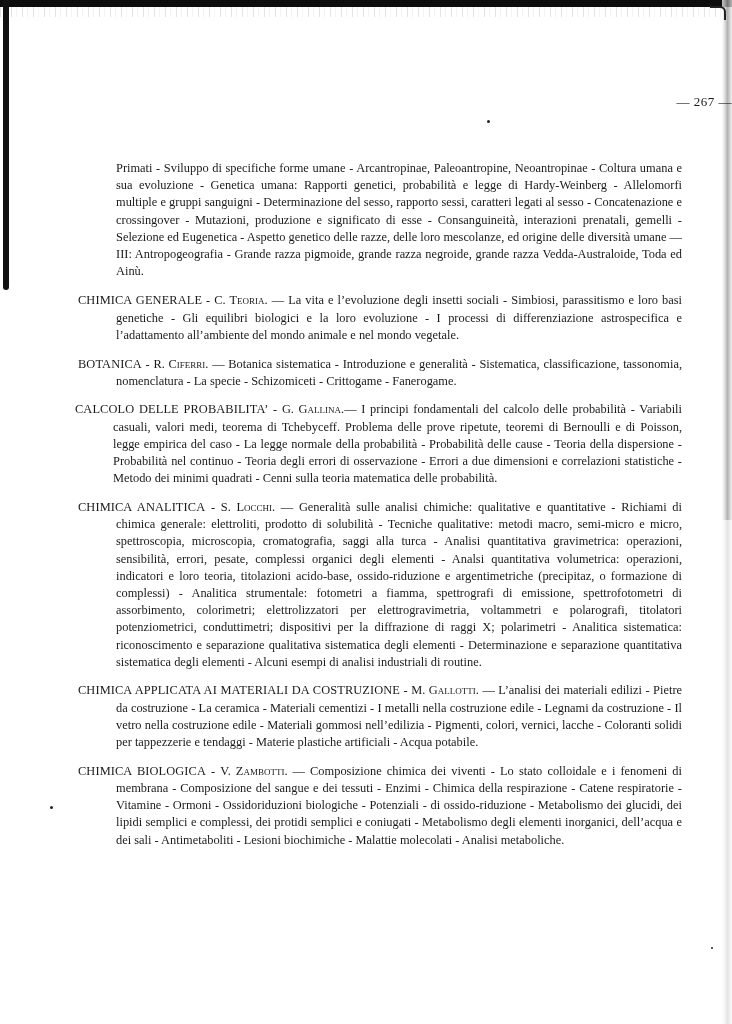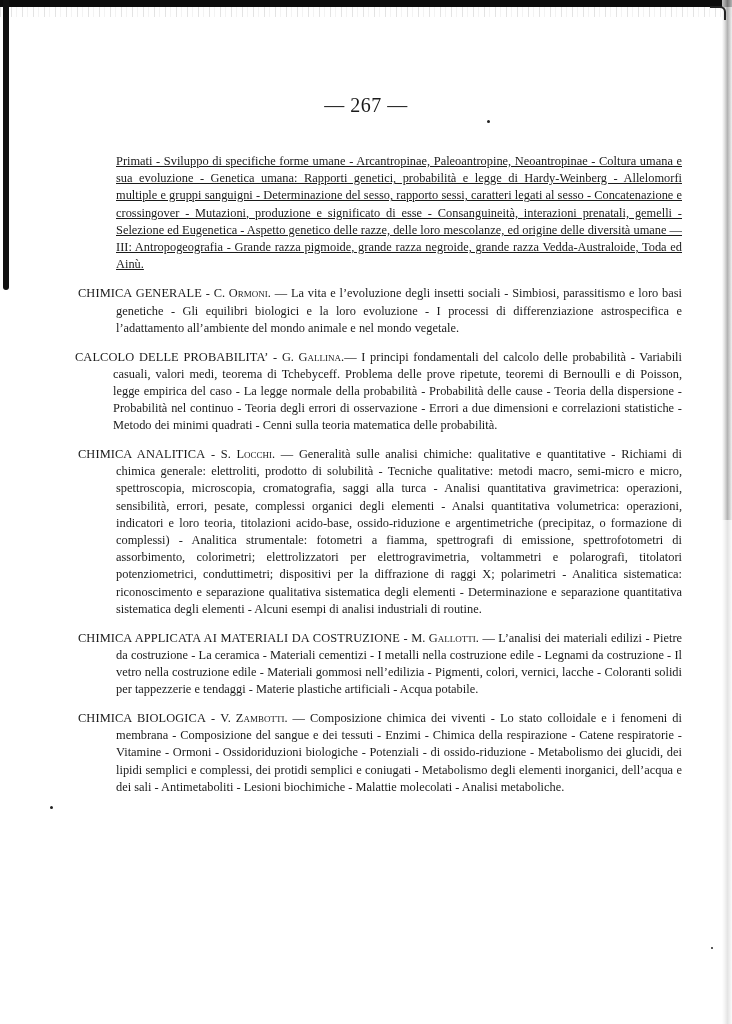--- a/index.html
+++ b/index.html
@@ -44,8 +44,8 @@
   }
   .page-number {
     position: absolute; left: 0; top: 94px; width: 732px;
-    text-align: center;
-    font-size: 20px;
+    text-align: right;
+    font-size: 13px;
     letter-spacing: 0.5px;
   }
   .content {

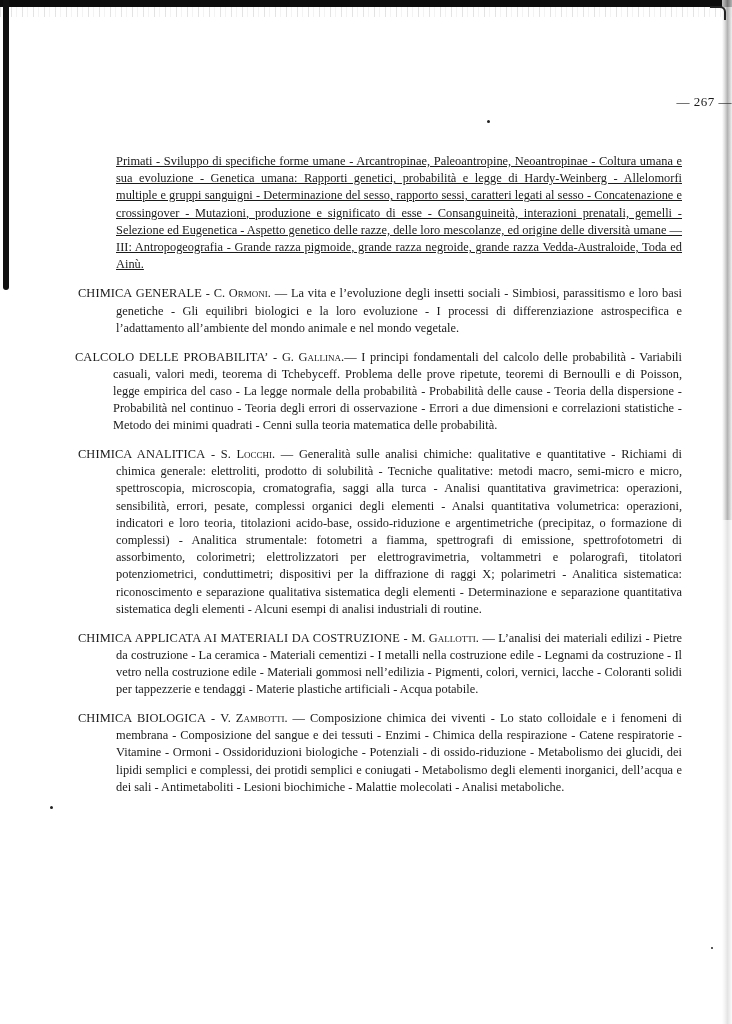--- a/index.html
+++ b/index.html
@@ -56,9 +56,8 @@
   }
   .para-cont {
     padding-left: 38px;
-    margin: 0 0 12px 0;
+    margin: 7px 0 12px 0;
     text-align: justify;
-    text-decoration: underline;
   }
   .entry {
     margin: 0 0 11.5px 0;

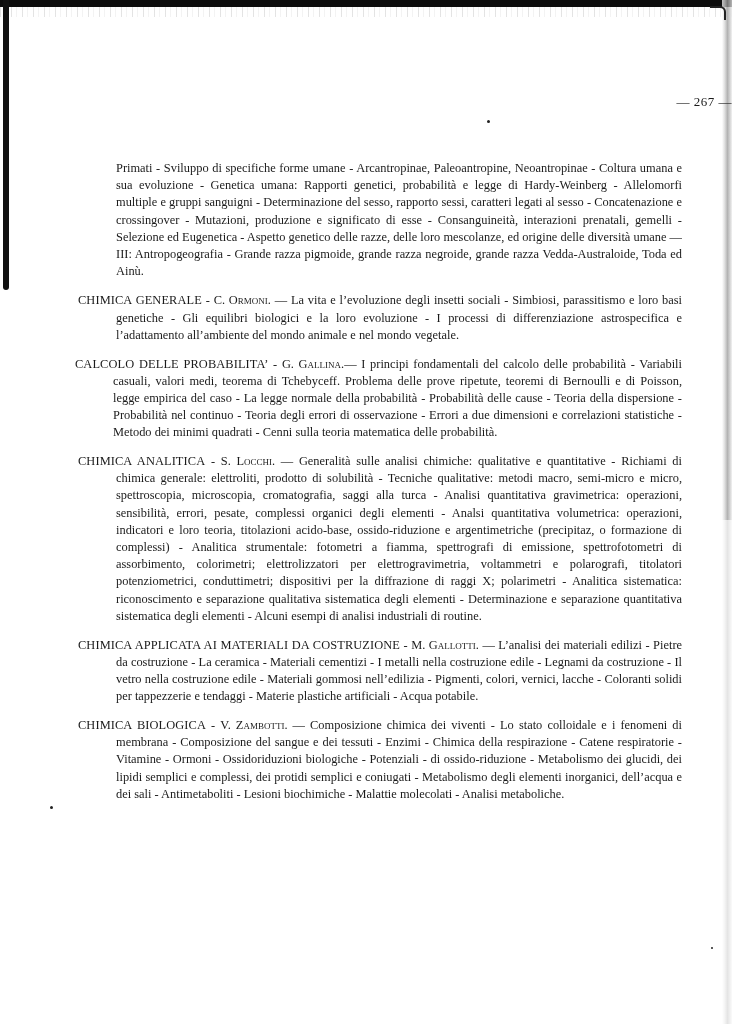--- a/index.html
+++ b/index.html
@@ -93,7 +93,7 @@
   <p class="para-cont">Primati - Sviluppo di specifiche forme umane - Arcantropinae, Paleoantropine, Neoantropinae - Coltura umana e sua evoluzione - Genetica umana: Rapporti genetici, probabilità e legge di Hardy-Weinberg - Allelomorfi multiple e gruppi sanguigni - Determinazione del sesso, rapporto sessi, caratteri legati al sesso - Concatenazione e crossingover - Mutazioni, produzione e significato di esse - Consanguineità, interazioni prenatali, gemelli - Selezione ed Eugenetica - Aspetto genetico delle razze, delle loro mescolanze, ed origine delle diversità umane — III: Antropogeografia - Grande razza pigmoide, grande razza negroide, grande razza Vedda-Australoide, Toda ed Ainù.</p>
 
   <p class="entry">
-    <span class="entry-title">CHIMICA GENERALE</span><span> - </span><span class="author">C. Ormoni.</span><span> — </span><span>La vita e l’evoluzione degli insetti sociali - Simbiosi, parassitismo e loro basi genetiche - Gli equilibri biologici e la loro evoluzione - I processi di differenziazione astrospecifica e l’adattamento all’ambiente del mondo animale e nel mondo vegetale.</span>
+    <span class="entry-title">CHIMICA GENERALE</span><span> - </span><span class="author">C. Teoria.</span><span> — </span><span>La vita e l’evoluzione degli insetti sociali - Simbiosi, parassitismo e loro basi genetiche - Gli equilibri biologici e la loro evoluzione - I processi di differenziazione astrospecifica e l’adattamento all’ambiente del mondo animale e nel mondo vegetale.</span>
   </p>
 
 

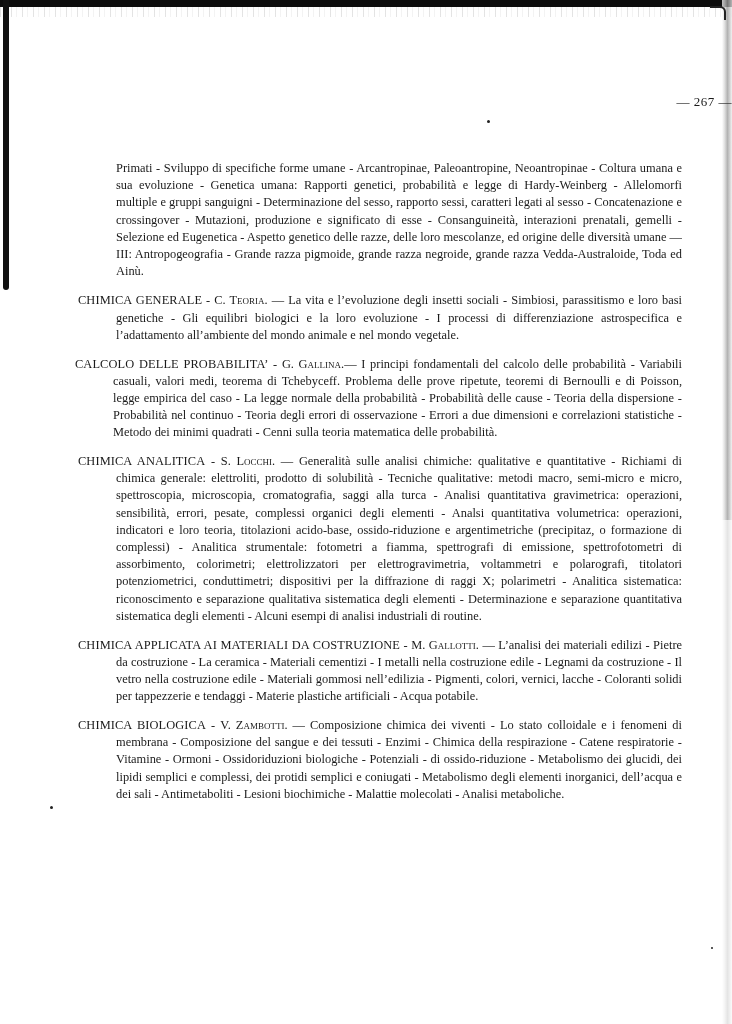--- a/index.html
+++ b/index.html
@@ -96,6 +96,9 @@
     <span class="entry-title">CHIMICA GENERALE</span><span> - </span><span class="author">C. Teoria.</span><span> — </span><span>La vita e l’evoluzione degli insetti sociali - Simbiosi, parassitismo e loro basi genetiche - Gli equilibri biologici e la loro evoluzione - I processi di differenziazione astrospecifica e l’adattamento all’ambiente del mondo animale e nel mondo vegetale.</span>
   </p>
 
+  <p class="entry">
+    <span class="entry-title">BOTANICA</span><span> - </span><span class="author">R. Ciferri.</span><span> — </span><span>Botanica sistematica - Introduzione e generalità - Sistematica, classificazione, tassonomia, nomenclatura - La specie - Schizomiceti - Crittogame - Fanerogame.</span>
+  </p>
 
   <p class="entry calcolo">
     <span class="entry-title">CALCOLO DELLE PROBABILITA’</span><span> - </span><span class="author">G. Gallina.</span><span>— </span><span>I principi fondamentali del calcolo delle probabilità - Variabili casuali, valori medi, teorema di Tchebyceff. Problema delle prove ripetute, teoremi di Bernoulli e di Poisson, legge empirica del caso - La legge normale della probabilità - Probabilità delle cause - Teoria della dispersione - Probabilità nel continuo - Teoria degli errori di osservazione - Errori a due dimensioni e correlazioni statistiche - Metodo dei minimi quadrati - Cenni sulla teoria matematica delle probabilità.</span>

